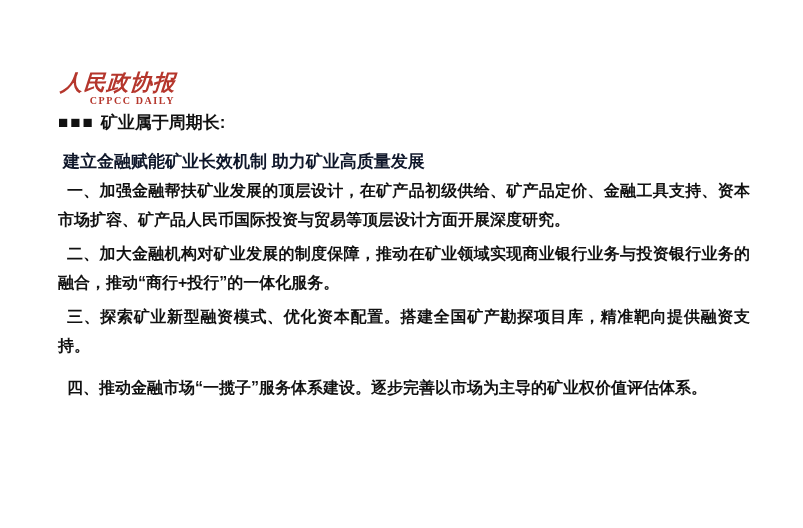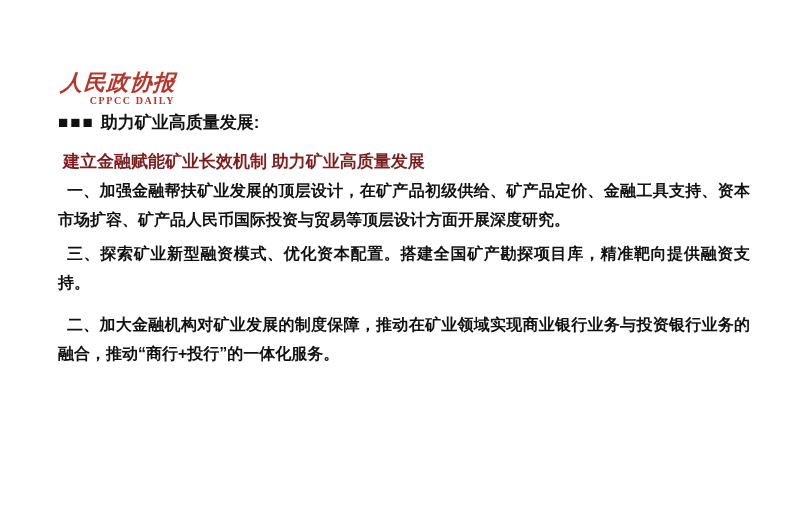--- a/index.html
+++ b/index.html
@@ -102,7 +102,7 @@
   <article class="article">
 
     <p class="byline">
-      <span class="markers">■■■</span><span>助力矿业高质量发展:</span>
+      <span class="markers">■■■</span><span>矿业属于周期长:</span>
     </p>
 
     <h1 class="title">建立金融赋能矿业长效机制 助力矿业高质量发展</h1>

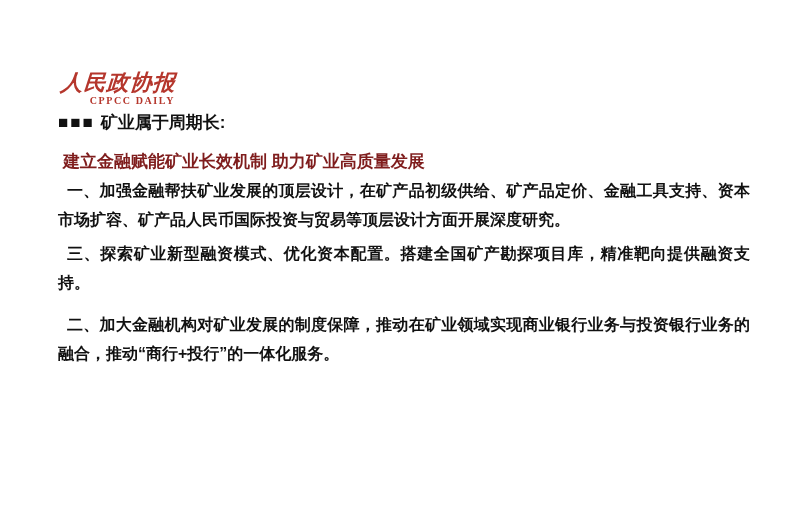--- a/index.html
+++ b/index.html
@@ -72,7 +72,7 @@
     font-size: 17px;
     font-weight: 700;
     line-height: 19px;
-    color: #7f1d1d;
+    color: #0f172a;
     white-space: nowrap;
   }
   .article p.body-para {

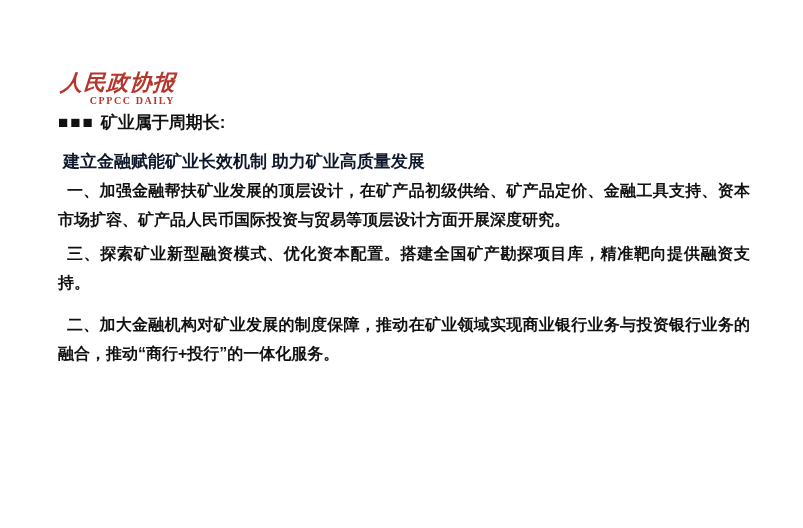--- a/index.html
+++ b/index.html
@@ -112,9 +112,9 @@
 
         <p class="body-para">一、加强金融帮扶矿业发展的顶层设计，在矿产品初级供给、矿产品定价、金融工具支持、资本市场扩容、矿产品人民币国际投资与贸易等顶层设计方面开展深度研究。</p>
 
+        <p class="body-para">二、加大金融机构对矿业发展的制度保障，推动在矿业领域实现商业银行业务与投资银行业务的融合，推动“商行+投行”的一体化服务。</p>
+
         <p class="body-para">三、探索矿业新型融资模式、优化资本配置。搭建全国矿产勘探项目库，精准靶向提供融资支持。</p>
-
-        <p class="body-para">二、加大金融机构对矿业发展的制度保障，推动在矿业领域实现商业银行业务与投资银行业务的融合，推动“商行+投行”的一体化服务。</p>
 
       </div>
 

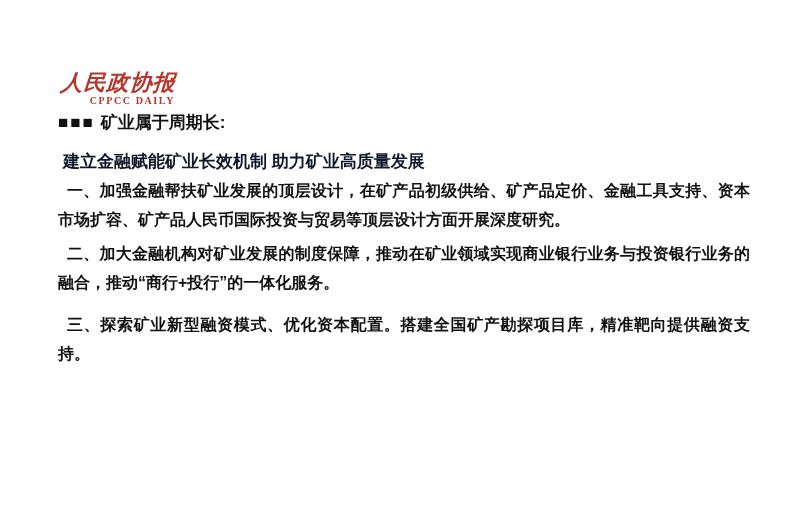--- a/index.html
+++ b/index.html
@@ -116,6 +116,7 @@
 
         <p class="body-para">三、探索矿业新型融资模式、优化资本配置。搭建全国矿产勘探项目库，精准靶向提供融资支持。</p>
 
+        <p class="body-para">四、推动金融市场“一揽子”服务体系建设。逐步完善以市场为主导的矿业权价值评估体系。</p>
       </div>
 
   </article>

